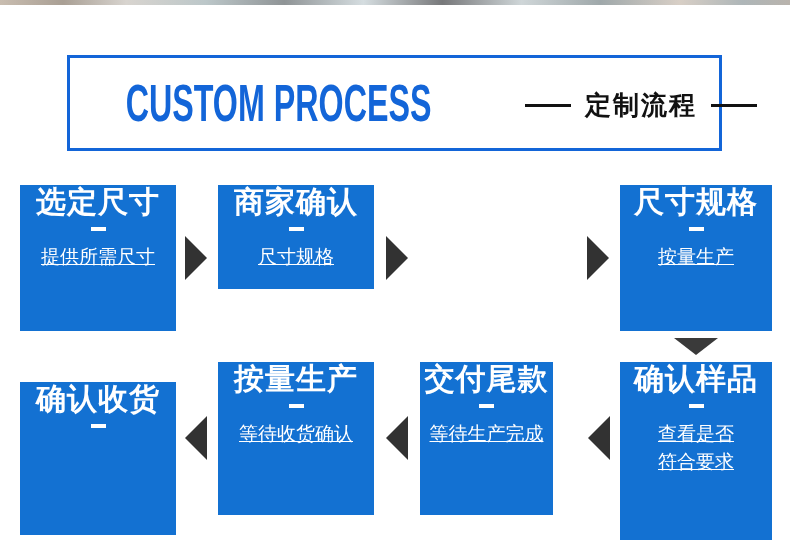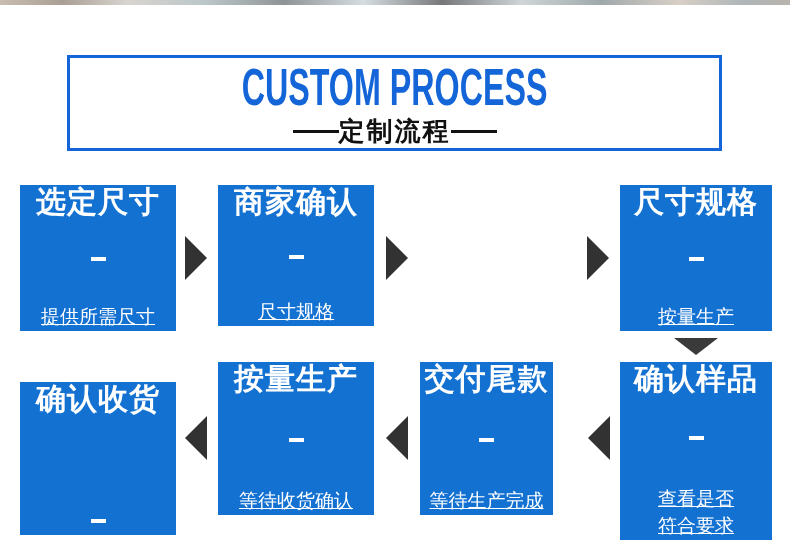--- a/index.html
+++ b/index.html
@@ -23,7 +23,7 @@
     box-sizing: border-box;
     border: 3px solid #1365d8;
     background: #ffffff;
-    display: flex; flex-direction: column; align-items: center; justify-content: center;
+    display: flex; align-items: center; justify-content: center;
   }
   .title-en {
     color: #1365d8;

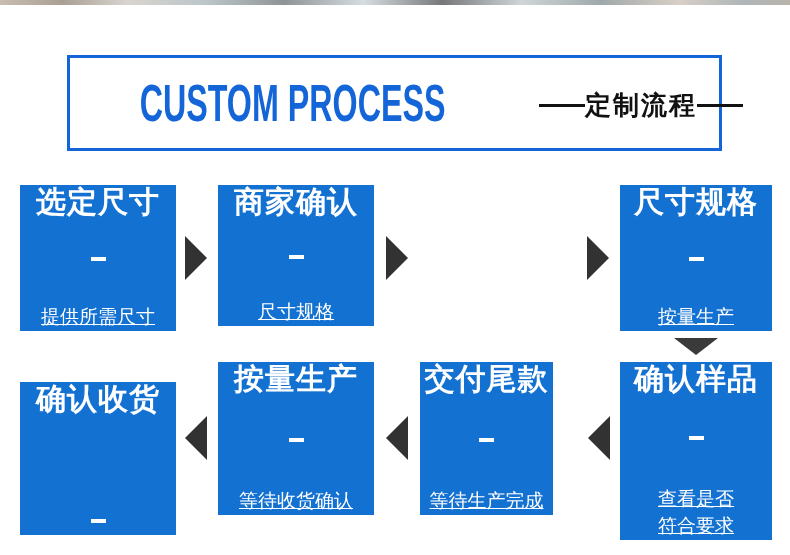--- a/index.html
+++ b/index.html
@@ -40,7 +40,7 @@
   }
   .title-zh-row {
     margin-top: 4px;
-    display: flex; align-items: center; 
+    display: flex; align-items: center; gap: 14px;
   }
   .dash-line { width: 46px; height: 3px; background: #111111; }
   .title-zh {

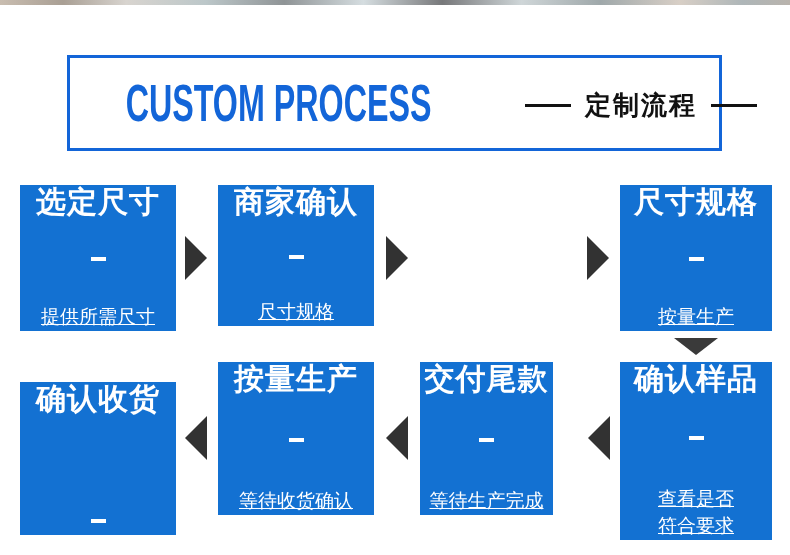--- a/index.html
+++ b/index.html
@@ -50,7 +50,7 @@
   .step-box {
     position: absolute;
     background: #1371d2;
-    display: flex; flex-direction: column; align-items: center; justify-content: space-between;
+    display: flex; flex-direction: column; align-items: center; justify-content: flex-start;
     text-align: center;
   }
   .step-title {

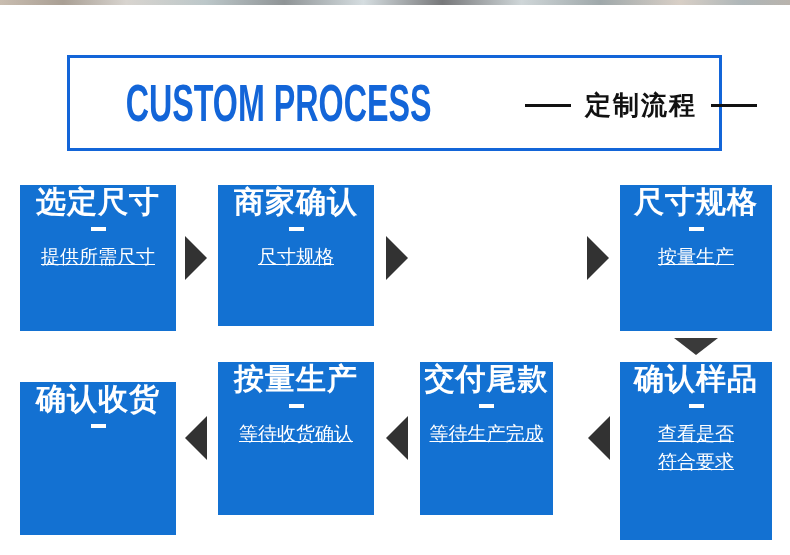--- a/index.html
+++ b/index.html
@@ -105,7 +105,7 @@
 
   <div class="arrow arrow-right" style="left:185px; top:236px;"></div>
 
-  <div class="step-box" style="left:218px; top:185px; width:156px; height:141px;">
+  <div class="step-box" style="left:218px; top:185px; width:156px; height:104px;">
     <div class="step-title">商家确认</div>
     <div class="step-dash"></div>
     <div class="step-sub">尺寸规格</div>

